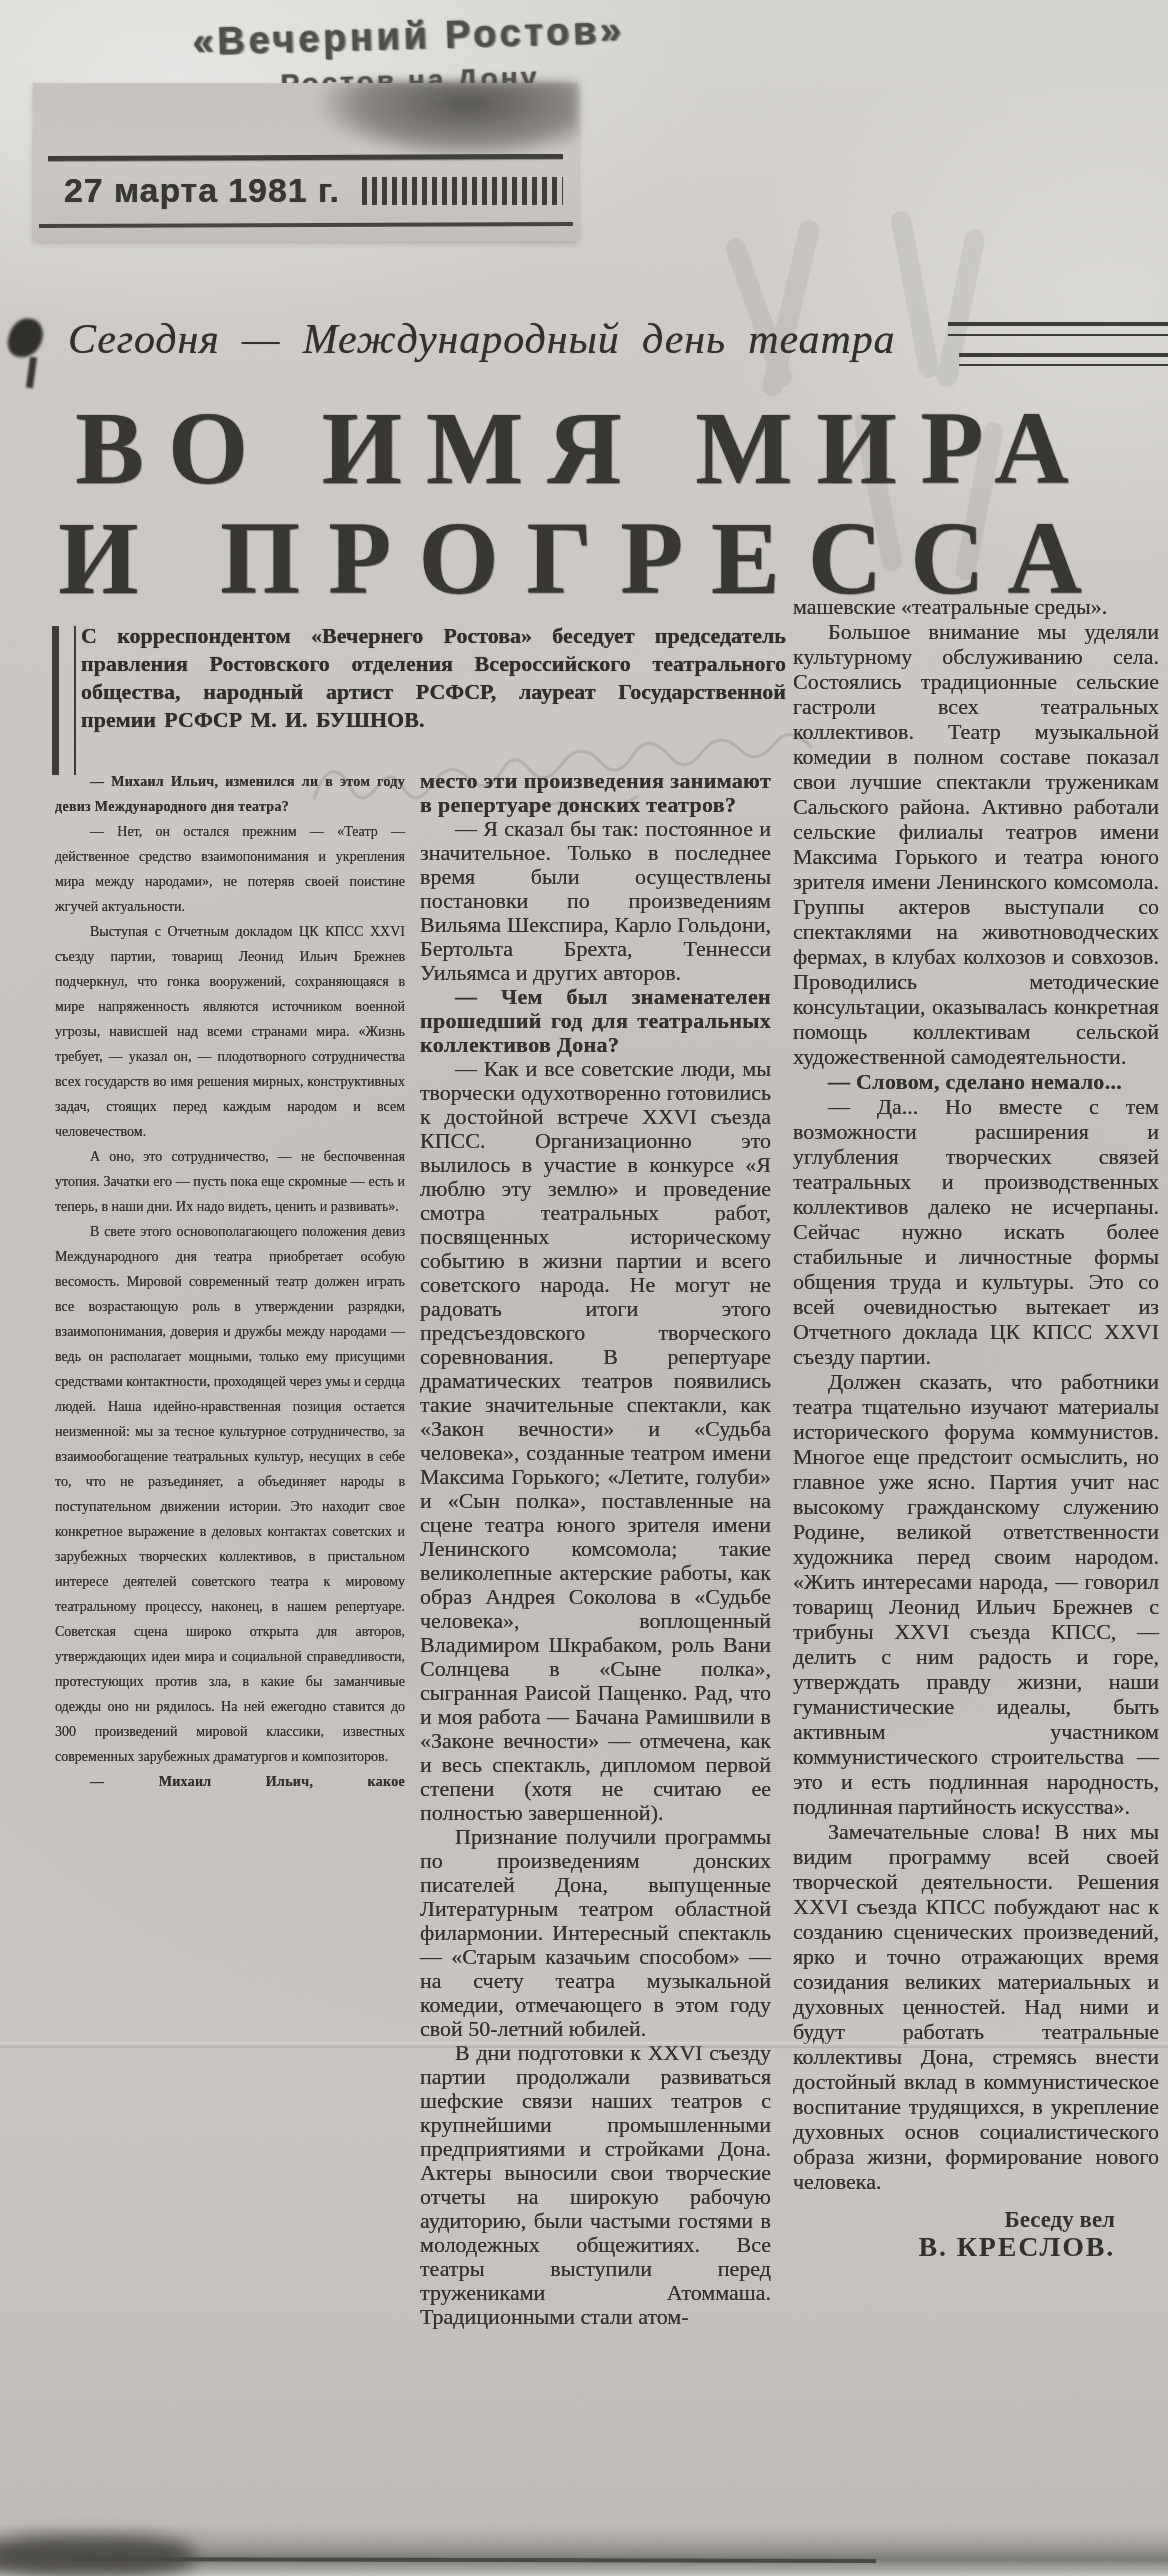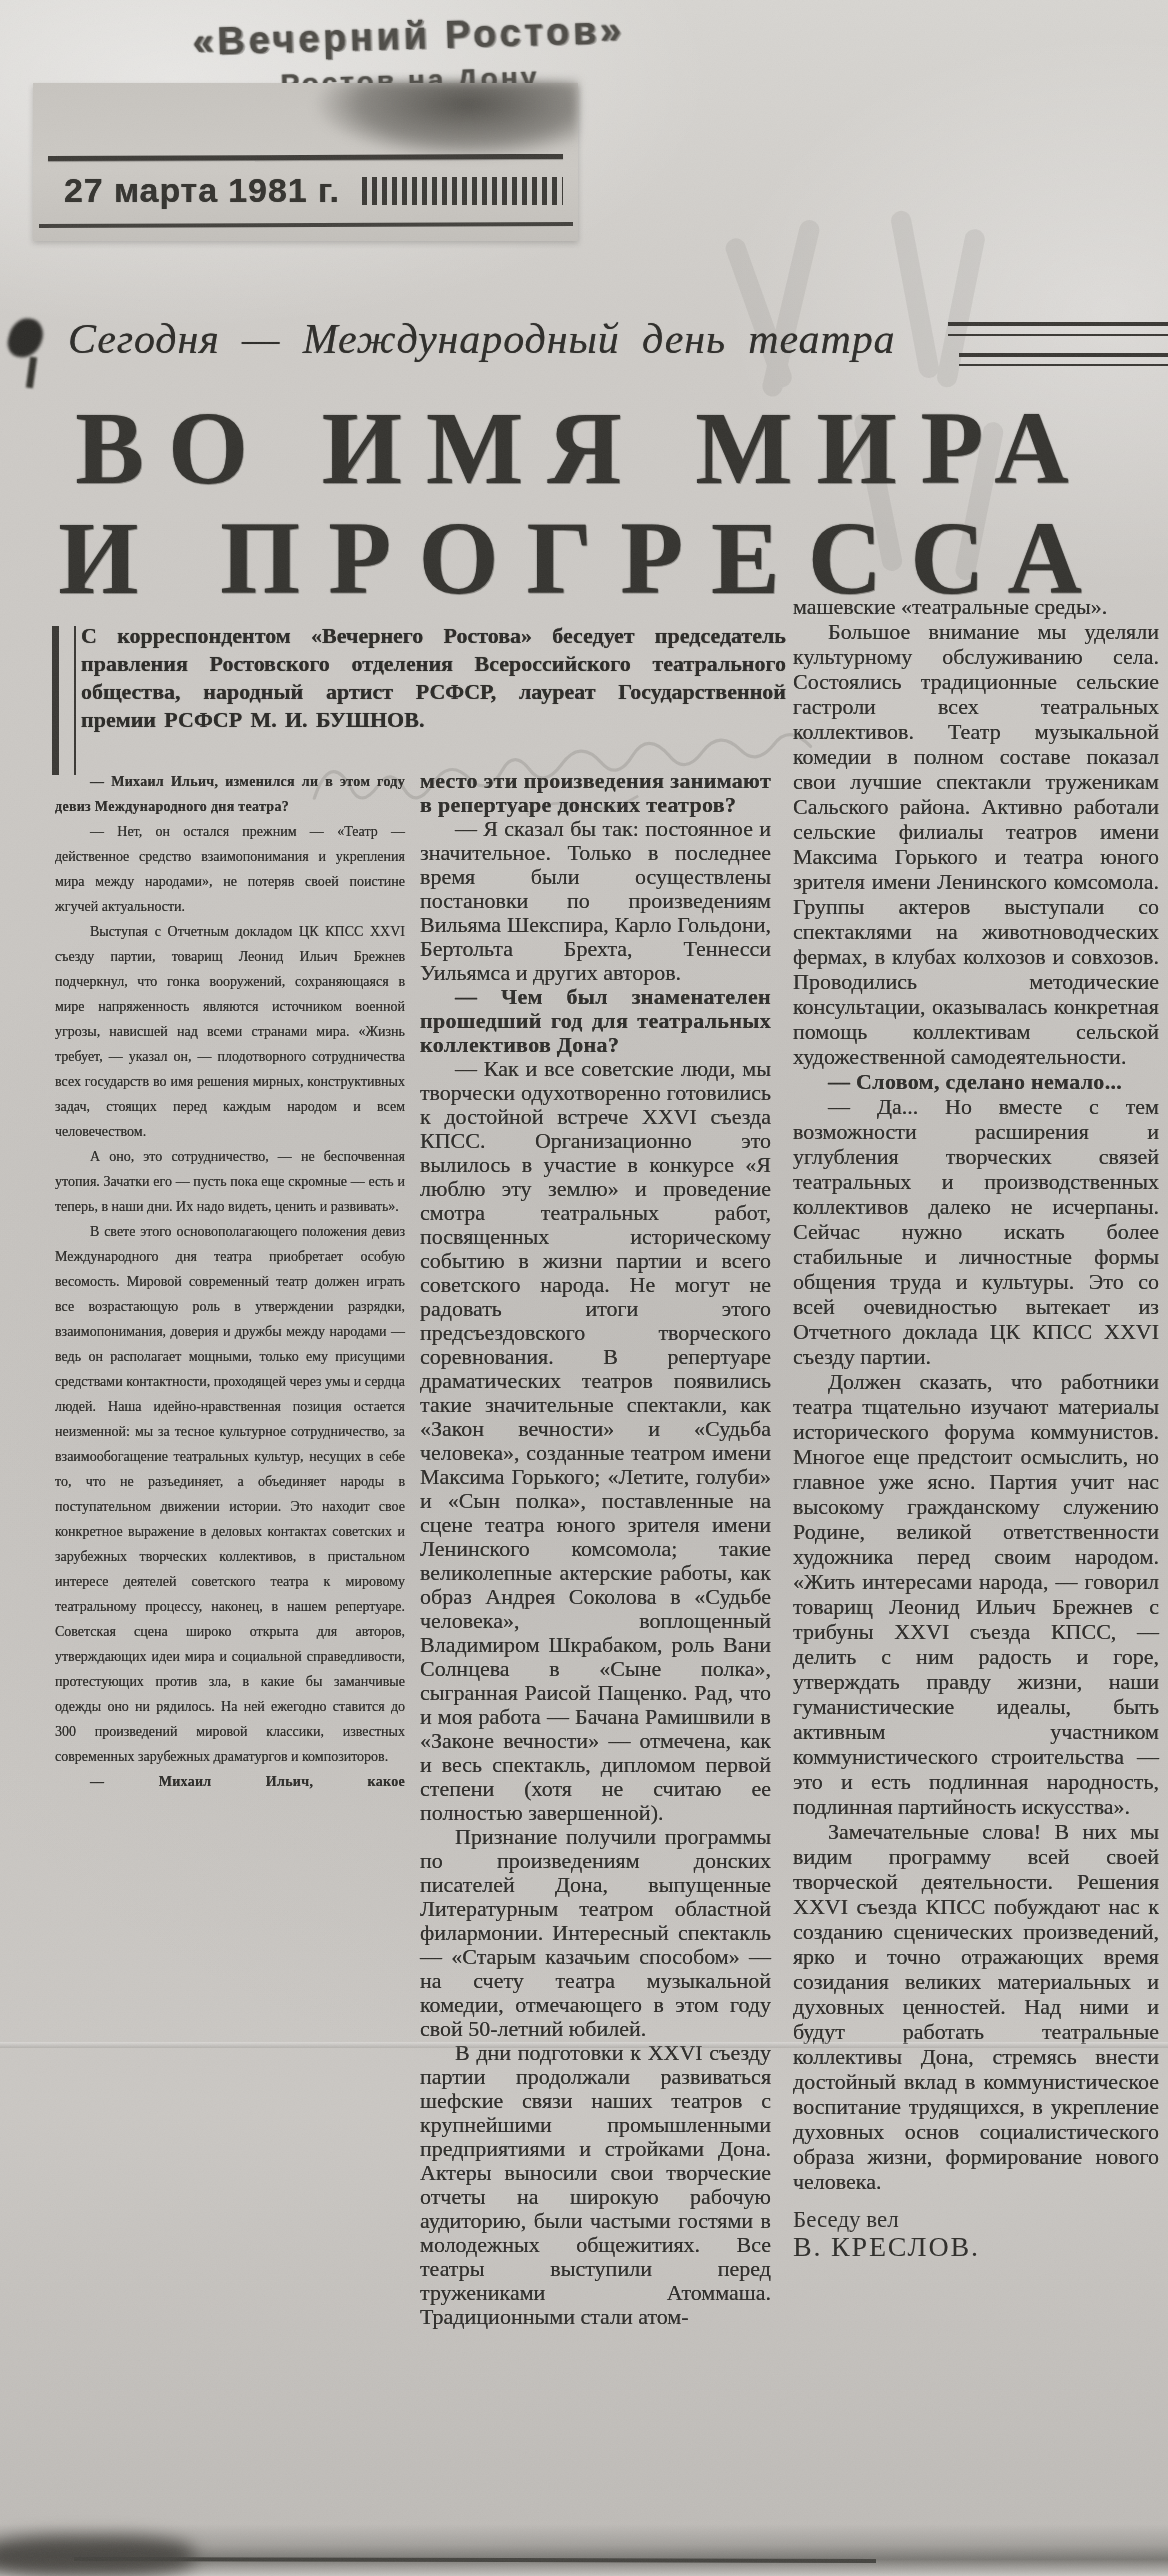--- a/index.html
+++ b/index.html
@@ -71,7 +71,7 @@
   .col1{left:55px;top:769px;width:350px;font-size:14px;line-height:25px;}
   .col2{left:420px;top:769px;width:351px;font-size:22px;line-height:24px;}
   .col3{left:793px;top:594px;width:366px;font-size:22px;line-height:25px;}
-  .byline{margin-top:13px;padding-right:44px;text-align:left;font-weight:normal;text-indent:0;}
+  .byline{margin-top:13px;padding-right:44px;text-align:right;font-weight:bold;text-indent:0;}
   .byline .b1{font-size:23px;}
   .byline .b2{font-size:28px;letter-spacing:1.8px;margin-top:1.8px;}
   

